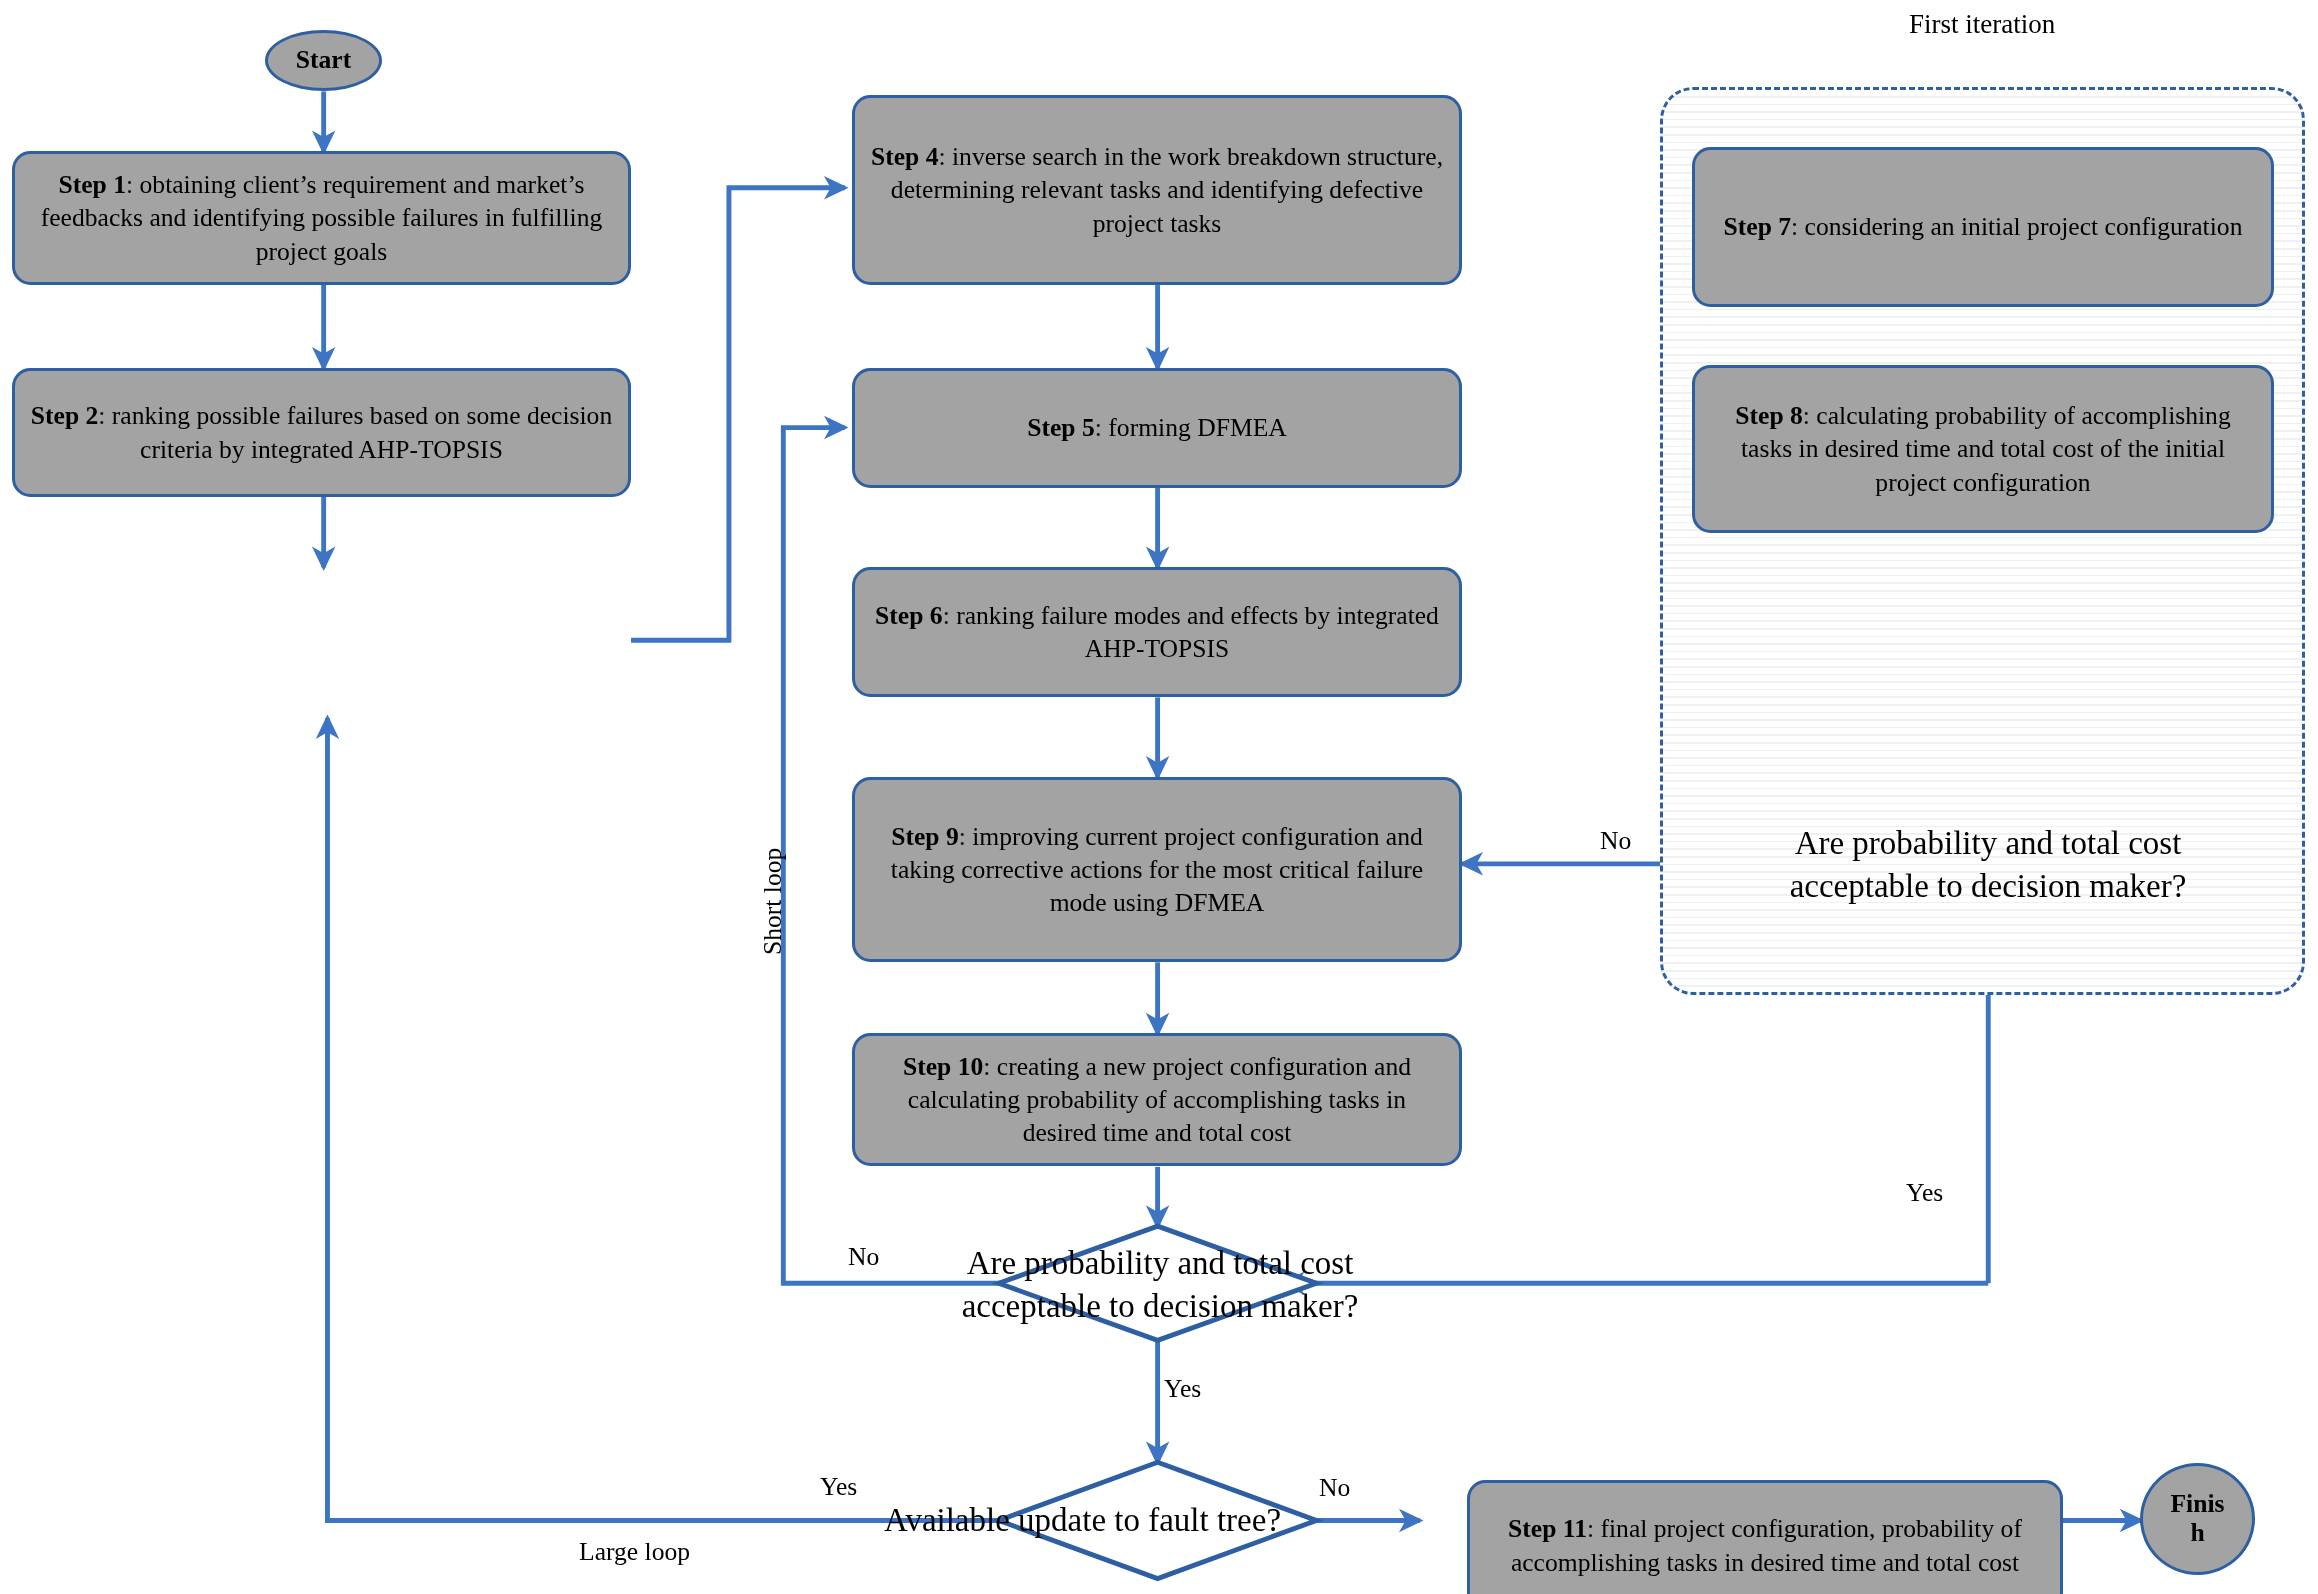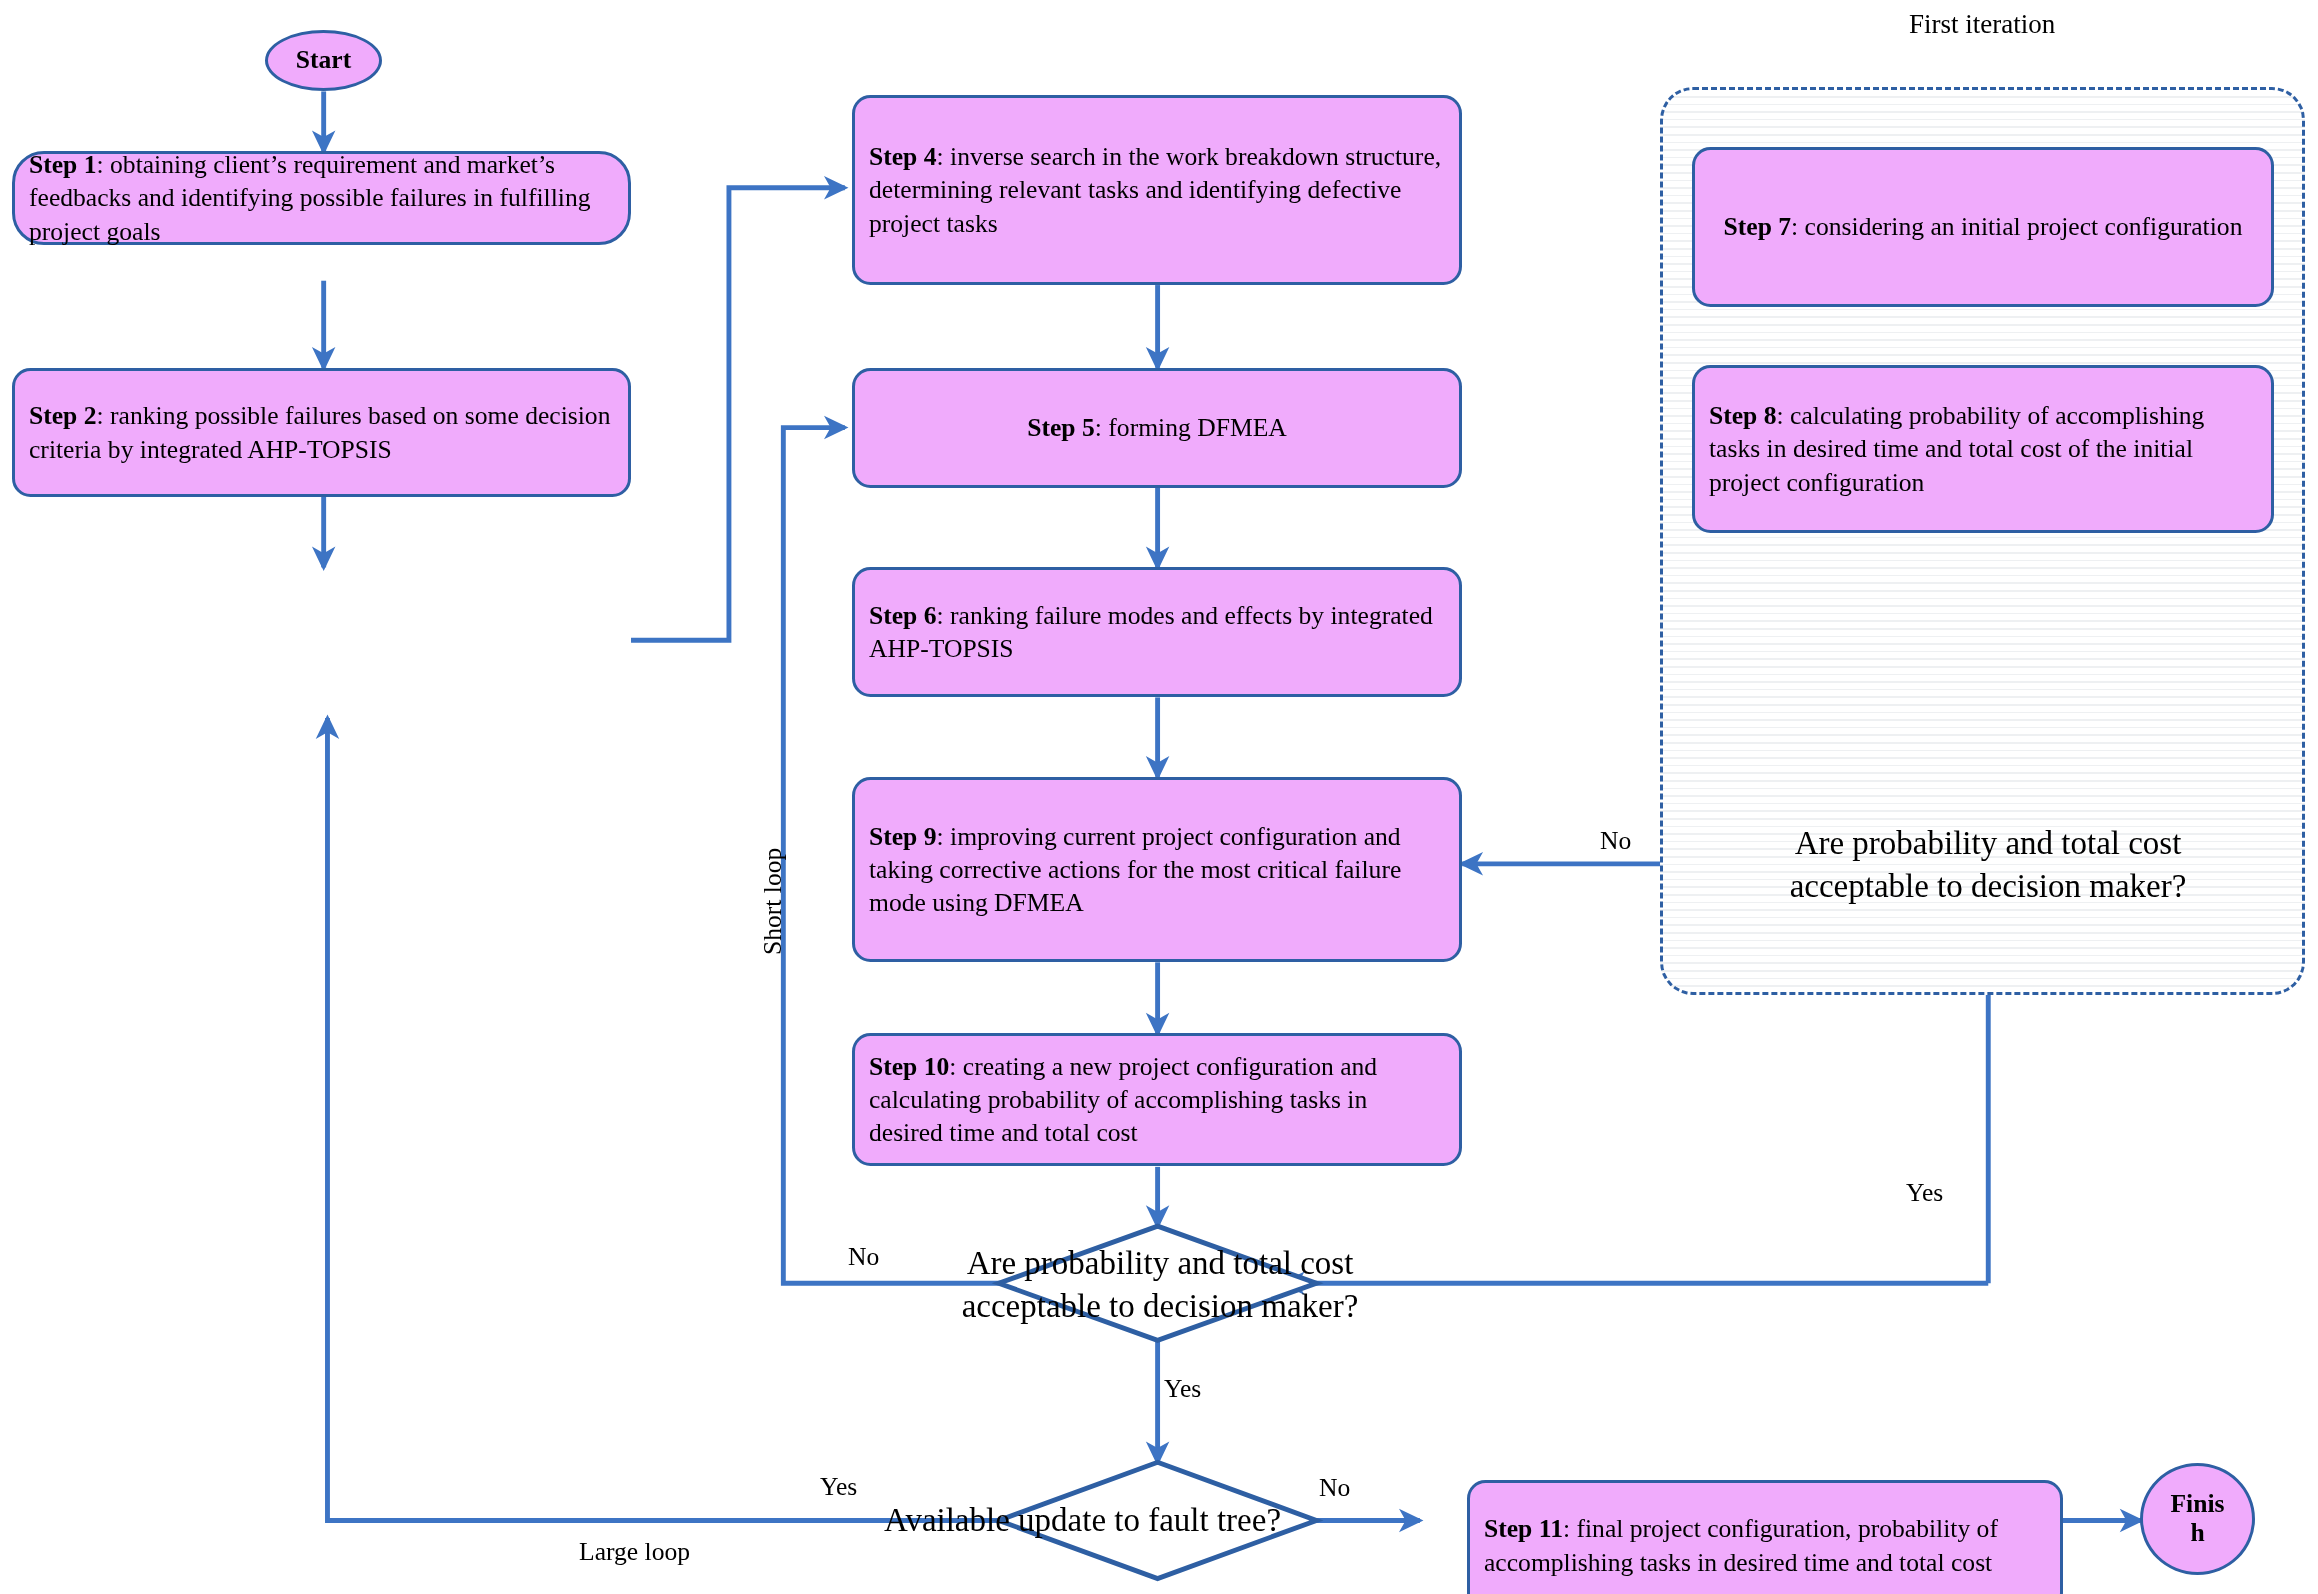--- a/index.html
+++ b/index.html
@@ -20,8 +20,9 @@
     display:flex;
     align-items:center;
     justify-content:center;
+    text-align:center;
     color:#000000;
-    background:#f0abfc;
+    background:#a3a3a3;
   }
   .proc{
     border:3.8px solid #2E5FA3;

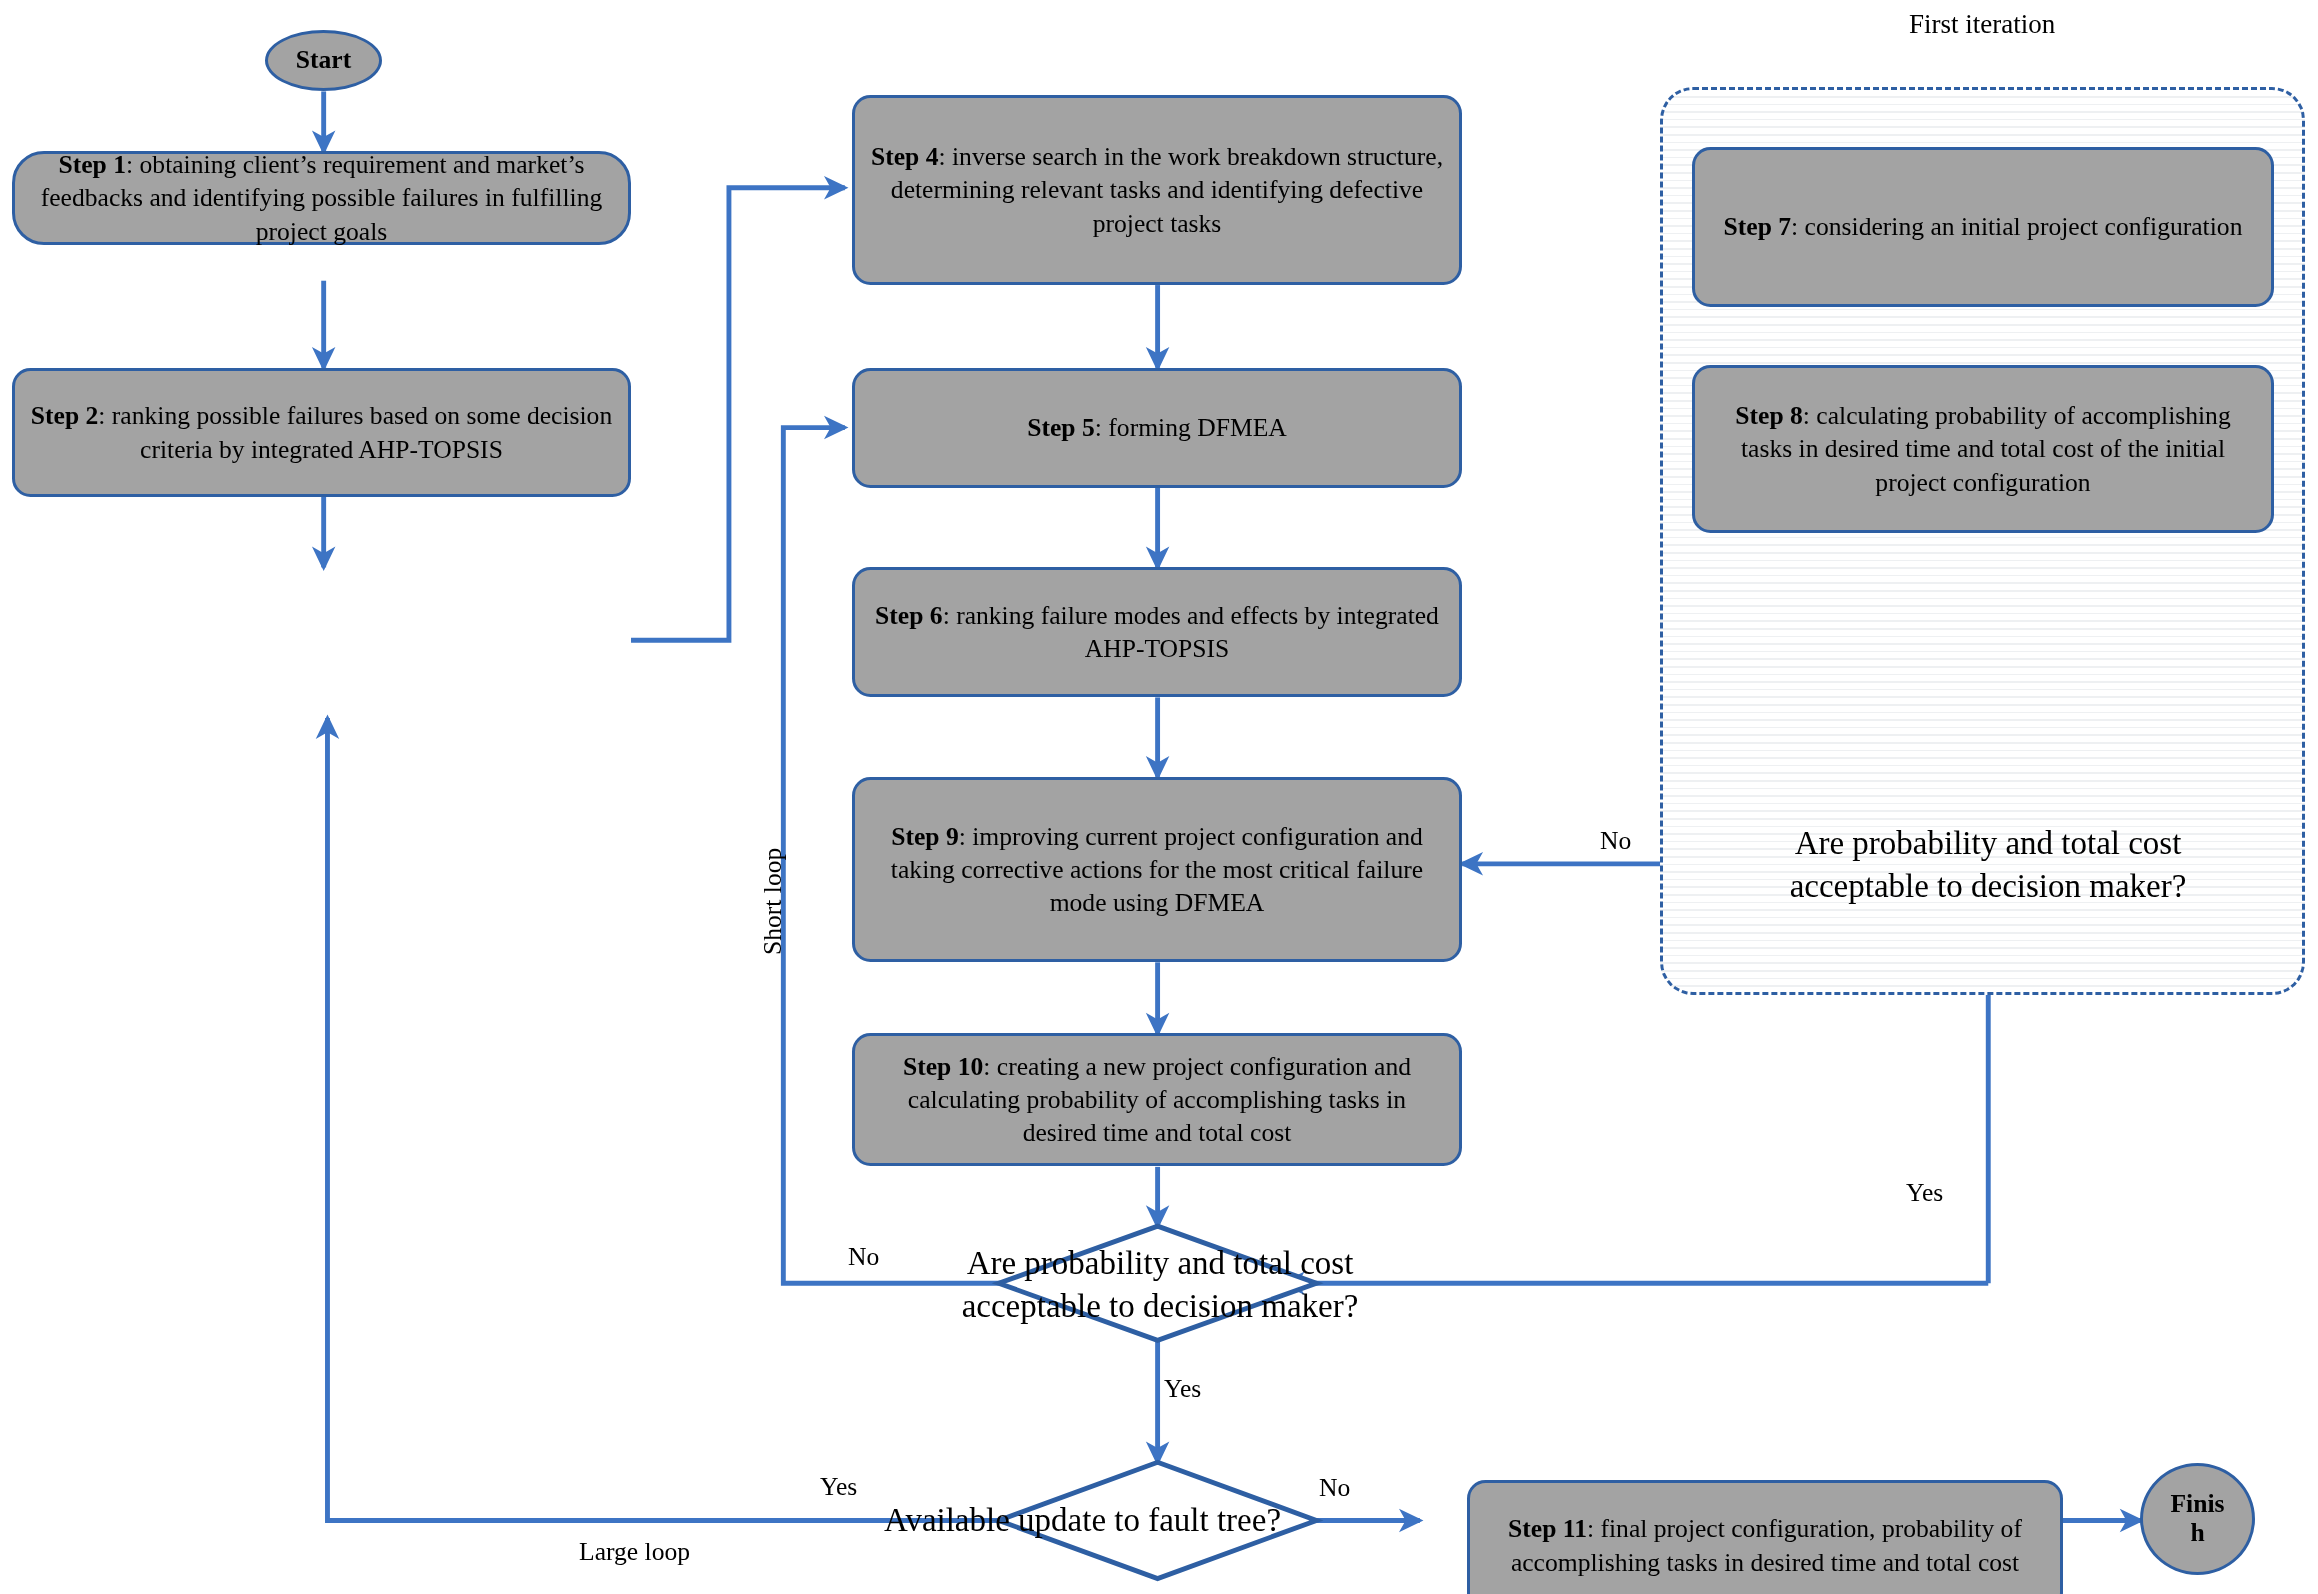--- a/index.html
+++ b/index.html
@@ -159,7 +159,7 @@
     <span class="lbl">h</span>
   </div>
 
-  <div class="node proc" style="left:12px; top:151px; width:619px; height:94px;border-radius:32px;">
+  <div class="node proc" style="left:12px; top:151px; width:619px; height:134px;">
     <span>
       <b>Step 1</b><span>: obtaining client’s requirement and market’s feedbacks and identifying possible failures in fulfilling project goals</span>
     </span>

